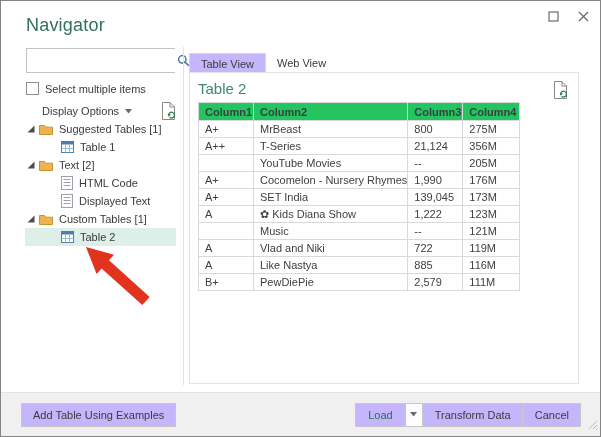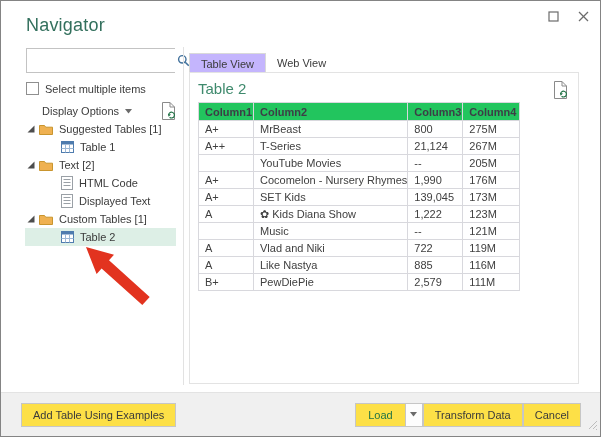--- a/index.html
+++ b/index.html
@@ -279,7 +279,7 @@
           <td>A++</td>
           <td>T-Series</td>
           <td>21,124</td>
-          <td>267M</td>
+          <td>356M</td>
         </tr>
         <tr>
           <td></td>

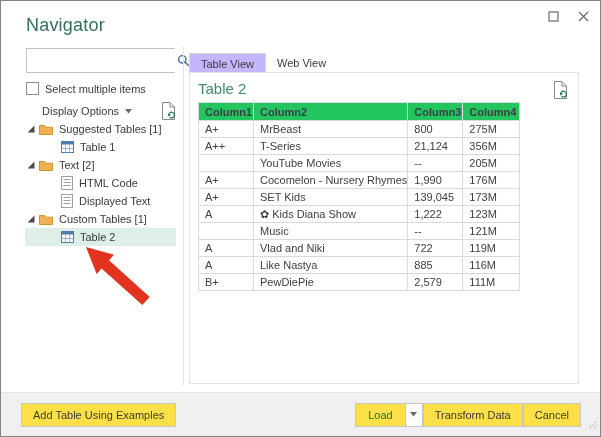--- a/index.html
+++ b/index.html
@@ -295,7 +295,7 @@
         </tr>
         <tr>
           <td>A+</td>
-          <td>SET Kids</td>
+          <td>SET India</td>
           <td>139,045</td>
           <td>173M</td>
         </tr>

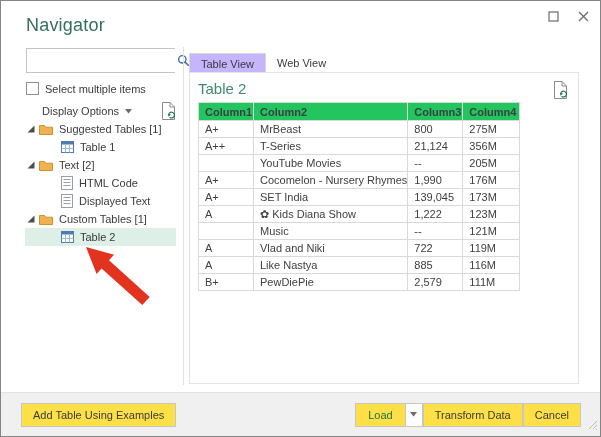--- a/index.html
+++ b/index.html
@@ -64,7 +64,7 @@
     display:flex; align-items:center;
   }
   .btn {
-    background:#fde047; border:1px solid #c6c6c6; color:#3b3b3b;
+    background:#c4b5fd; border:1px solid #c6c6c6; color:#3b3b3b;
     font-size:11px; font-family:"Liberation Sans", sans-serif;
     padding:5px 11px; cursor:pointer; height:24px; display:flex; align-items:center;
   }

